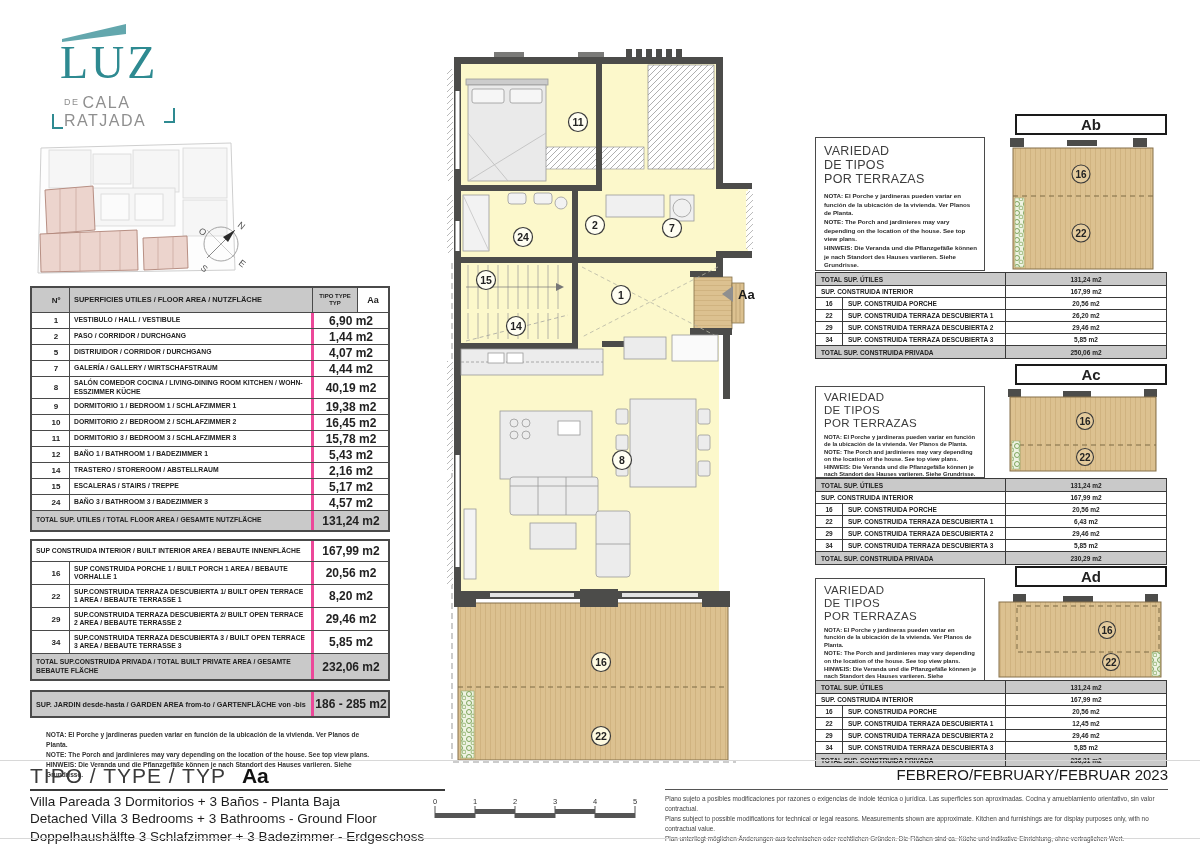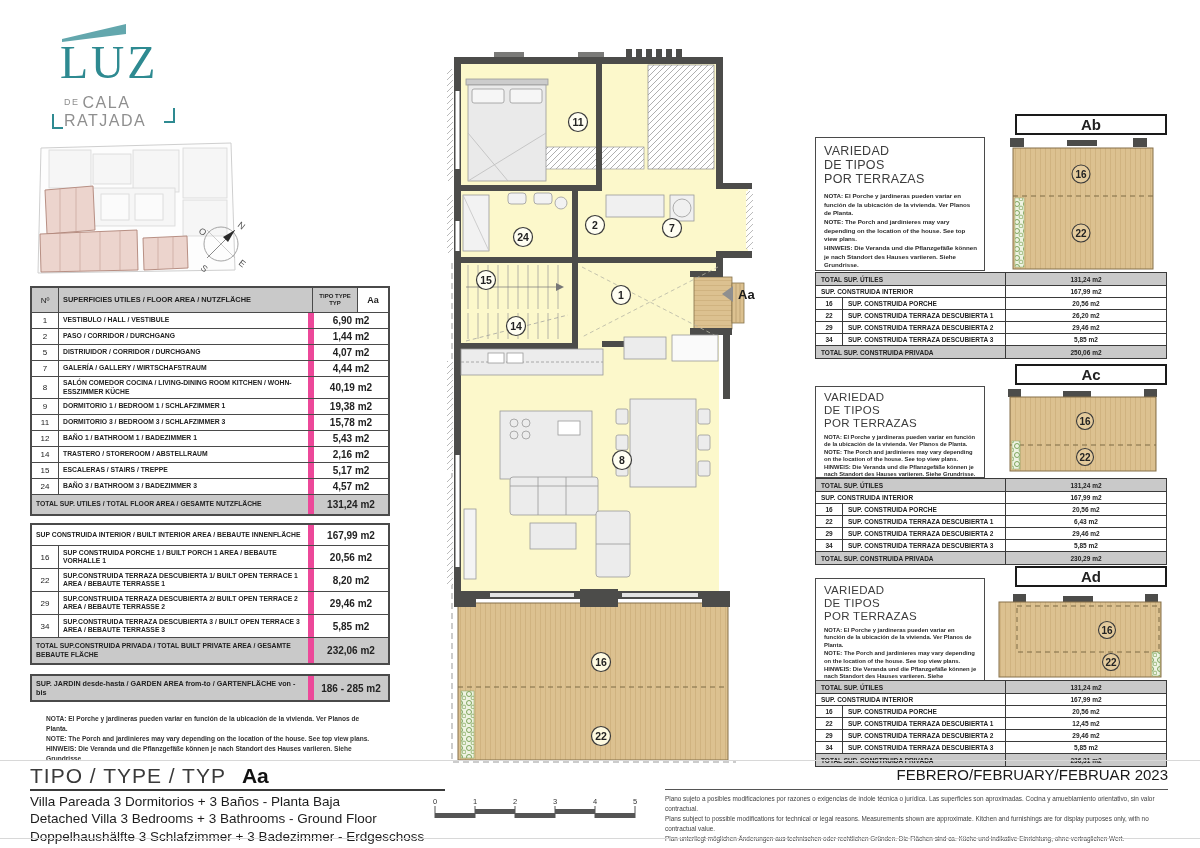--- a/index.html
+++ b/index.html
@@ -20,7 +20,7 @@
   .r{display:flex;align-items:stretch;border-top:1px solid #4a4a4a;box-sizing:border-box;}
   .r:first-child{border-top:none;}
   .cn{width:26px;flex:none;display:flex;align-items:center;justify-content:center;
-      border-right:1px solid #4a4a4a;font-size:8px;font-weight:normal;}
+      border-right:1px solid #4a4a4a;font-size:8px;font-weight:bold;margin-left:11px;}
   .cd{flex:1;display:flex;align-items:center;padding:1px 4px;font-size:6.8px;font-weight:bold;line-height:1.25;}
   .cv{width:74px;flex:none;display:flex;align-items:center;justify-content:center;
       border-left:6px solid #ec4899;font-size:10px;font-weight:bold;}

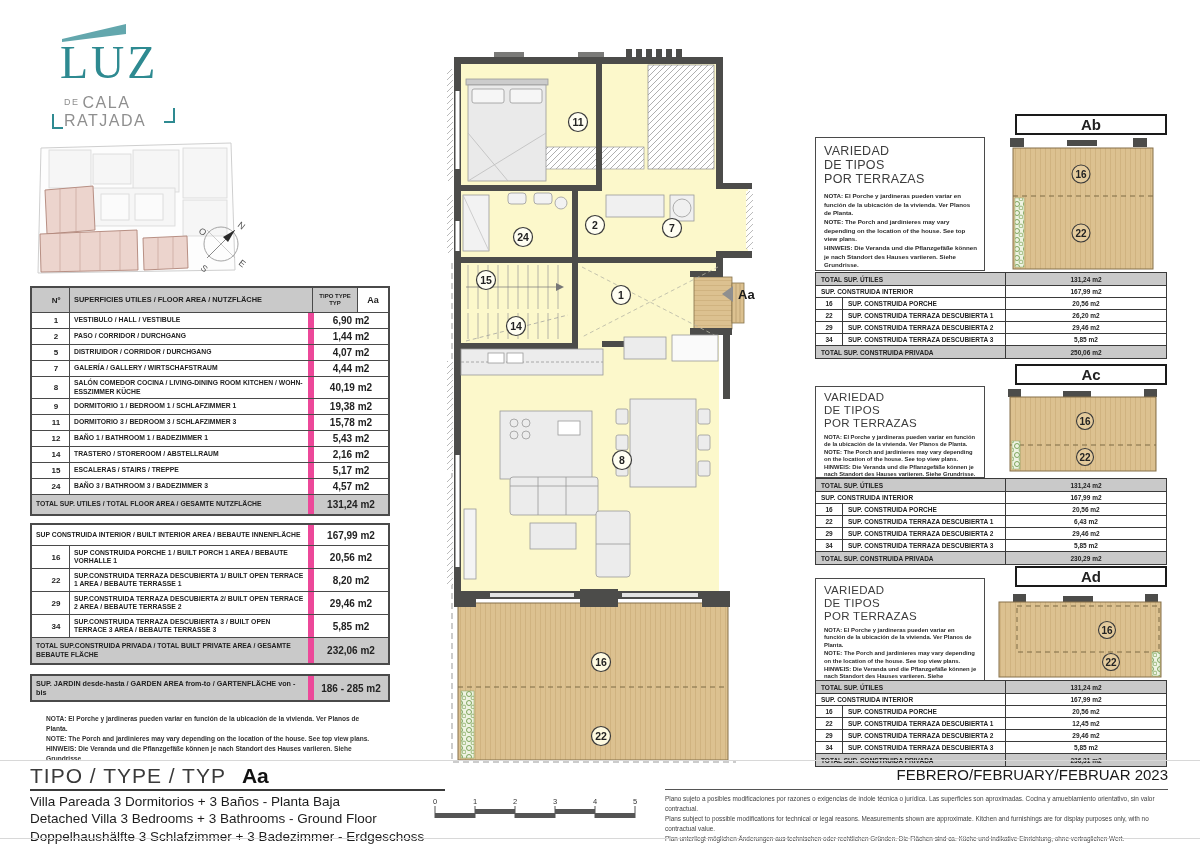--- a/index.html
+++ b/index.html
@@ -23,7 +23,7 @@
       border-right:1px solid #4a4a4a;font-size:8px;font-weight:bold;margin-left:11px;}
   .cd{flex:1;display:flex;align-items:center;padding:1px 4px;font-size:6.8px;font-weight:bold;line-height:1.25;}
   .cv{width:74px;flex:none;display:flex;align-items:center;justify-content:center;
-      border-left:6px solid #ec4899;font-size:10px;font-weight:bold;}
+      border-left:3px solid #ec4899;font-size:12px;font-weight:bold;}
   .ct{width:44px;flex:none;display:flex;align-items:center;justify-content:center;text-align:center;
       border-left:1px solid #4a4a4a;font-size:6px;font-weight:bold;line-height:1.2;}
   .ca{width:30px;flex:none;display:flex;align-items:center;justify-content:center;

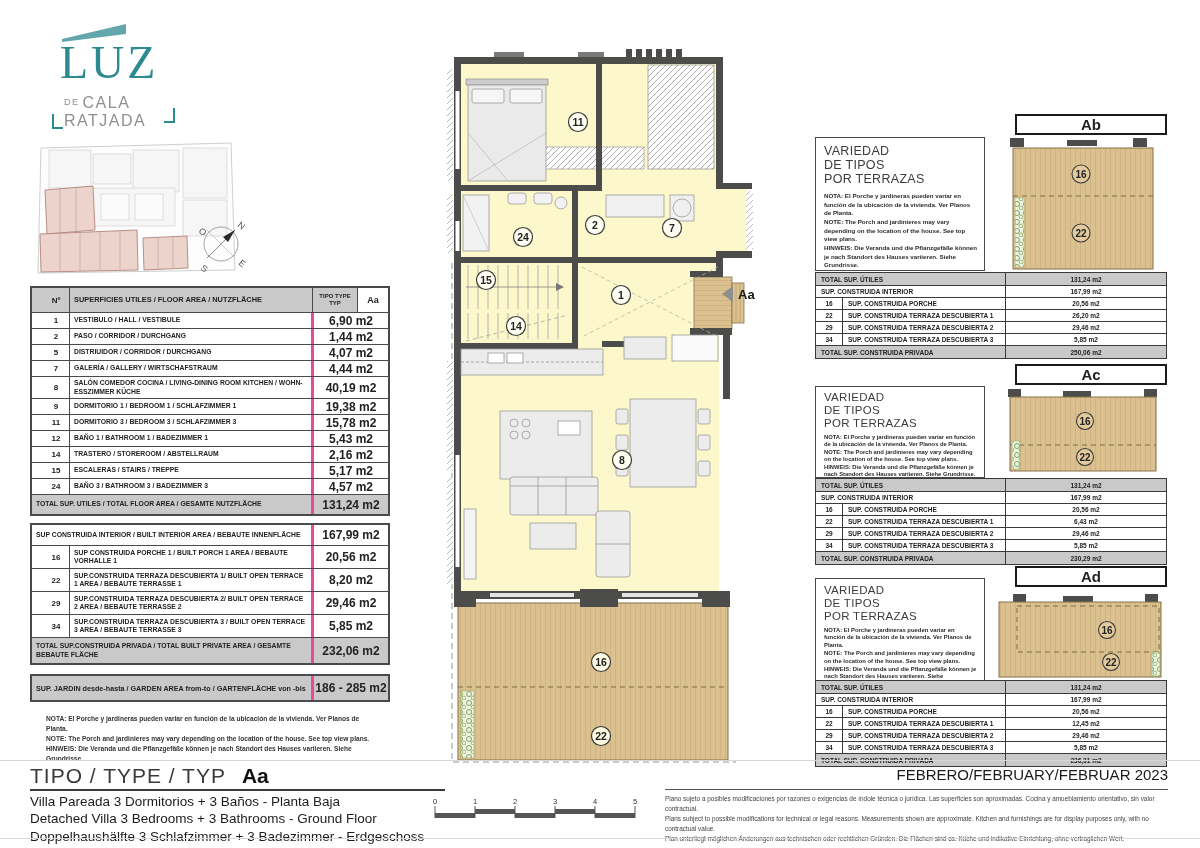--- a/index.html
+++ b/index.html
@@ -166,6 +166,11 @@
           <div class="cv">19,38 m2</div>
         </div>
       <div class="r h1">
+          <div class="cn">10</div>
+          <div class="cd">DORMITORIO 2 / BEDROOM 2 / SCHLAFZIMMER 2</div>
+          <div class="cv">16,45 m2</div>
+        </div>
+      <div class="r h1">
           <div class="cn">11</div>
           <div class="cd">DORMITORIO 3 / BEDROOM 3 / SCHLAFZIMMER 3</div>
           <div class="cv">15,78 m2</div>

